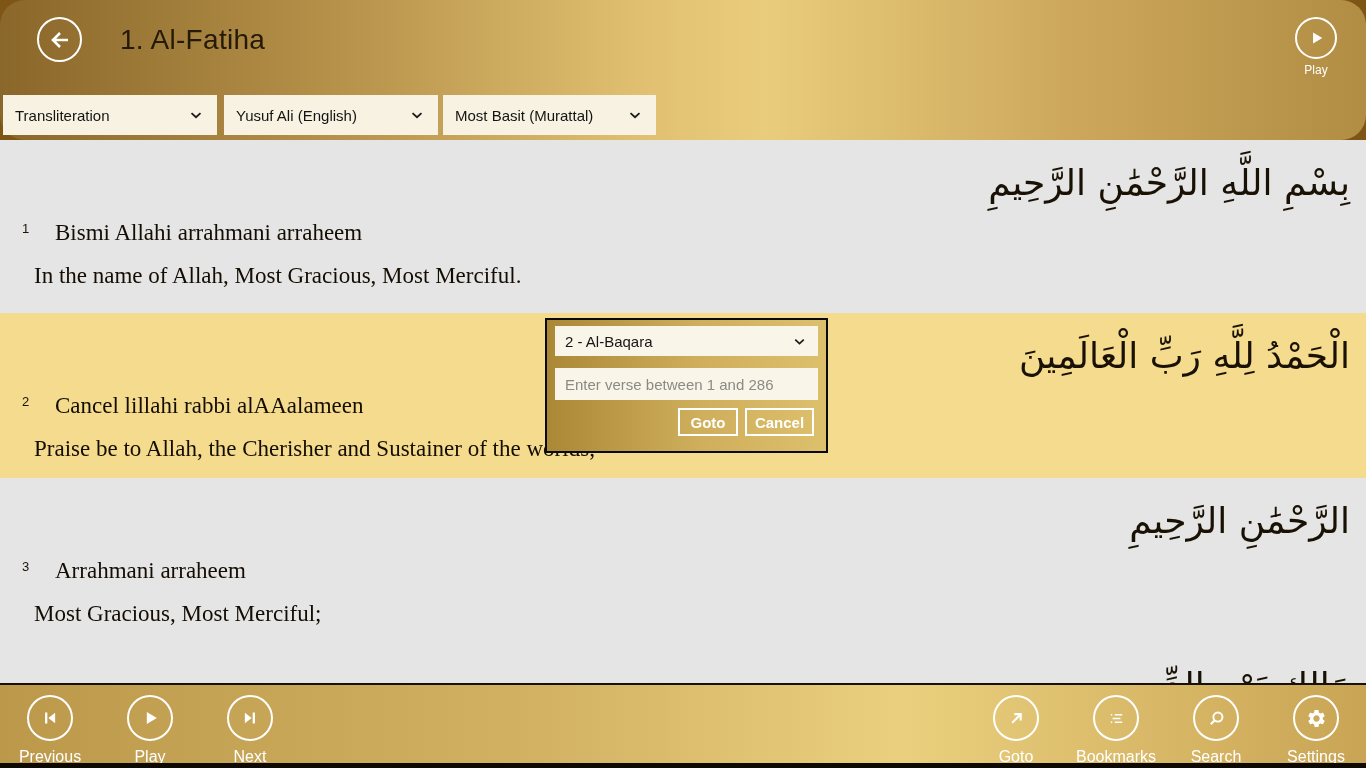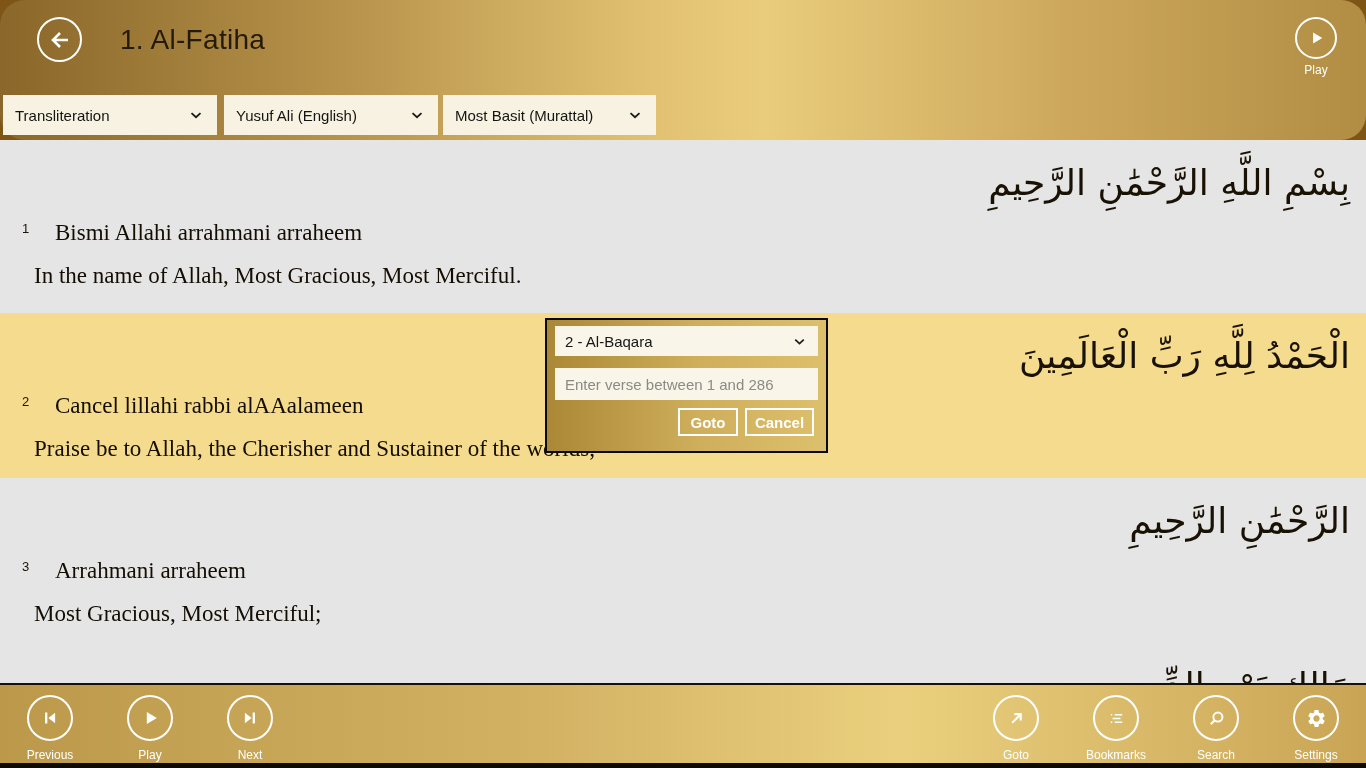--- a/index.html
+++ b/index.html
@@ -96,7 +96,7 @@
     width:46px; height:46px; border:2.2px solid #fff; border-radius:50%;
     display:flex; align-items:center; justify-content:center;
   }
-  .ab-label { margin-top:7px; font-size:12px; color:#fff; }
+  .ab-label { margin-top:7px; font-size:16px; color:#fff; }
   svg { display:block; }
 </style>
 </head>

